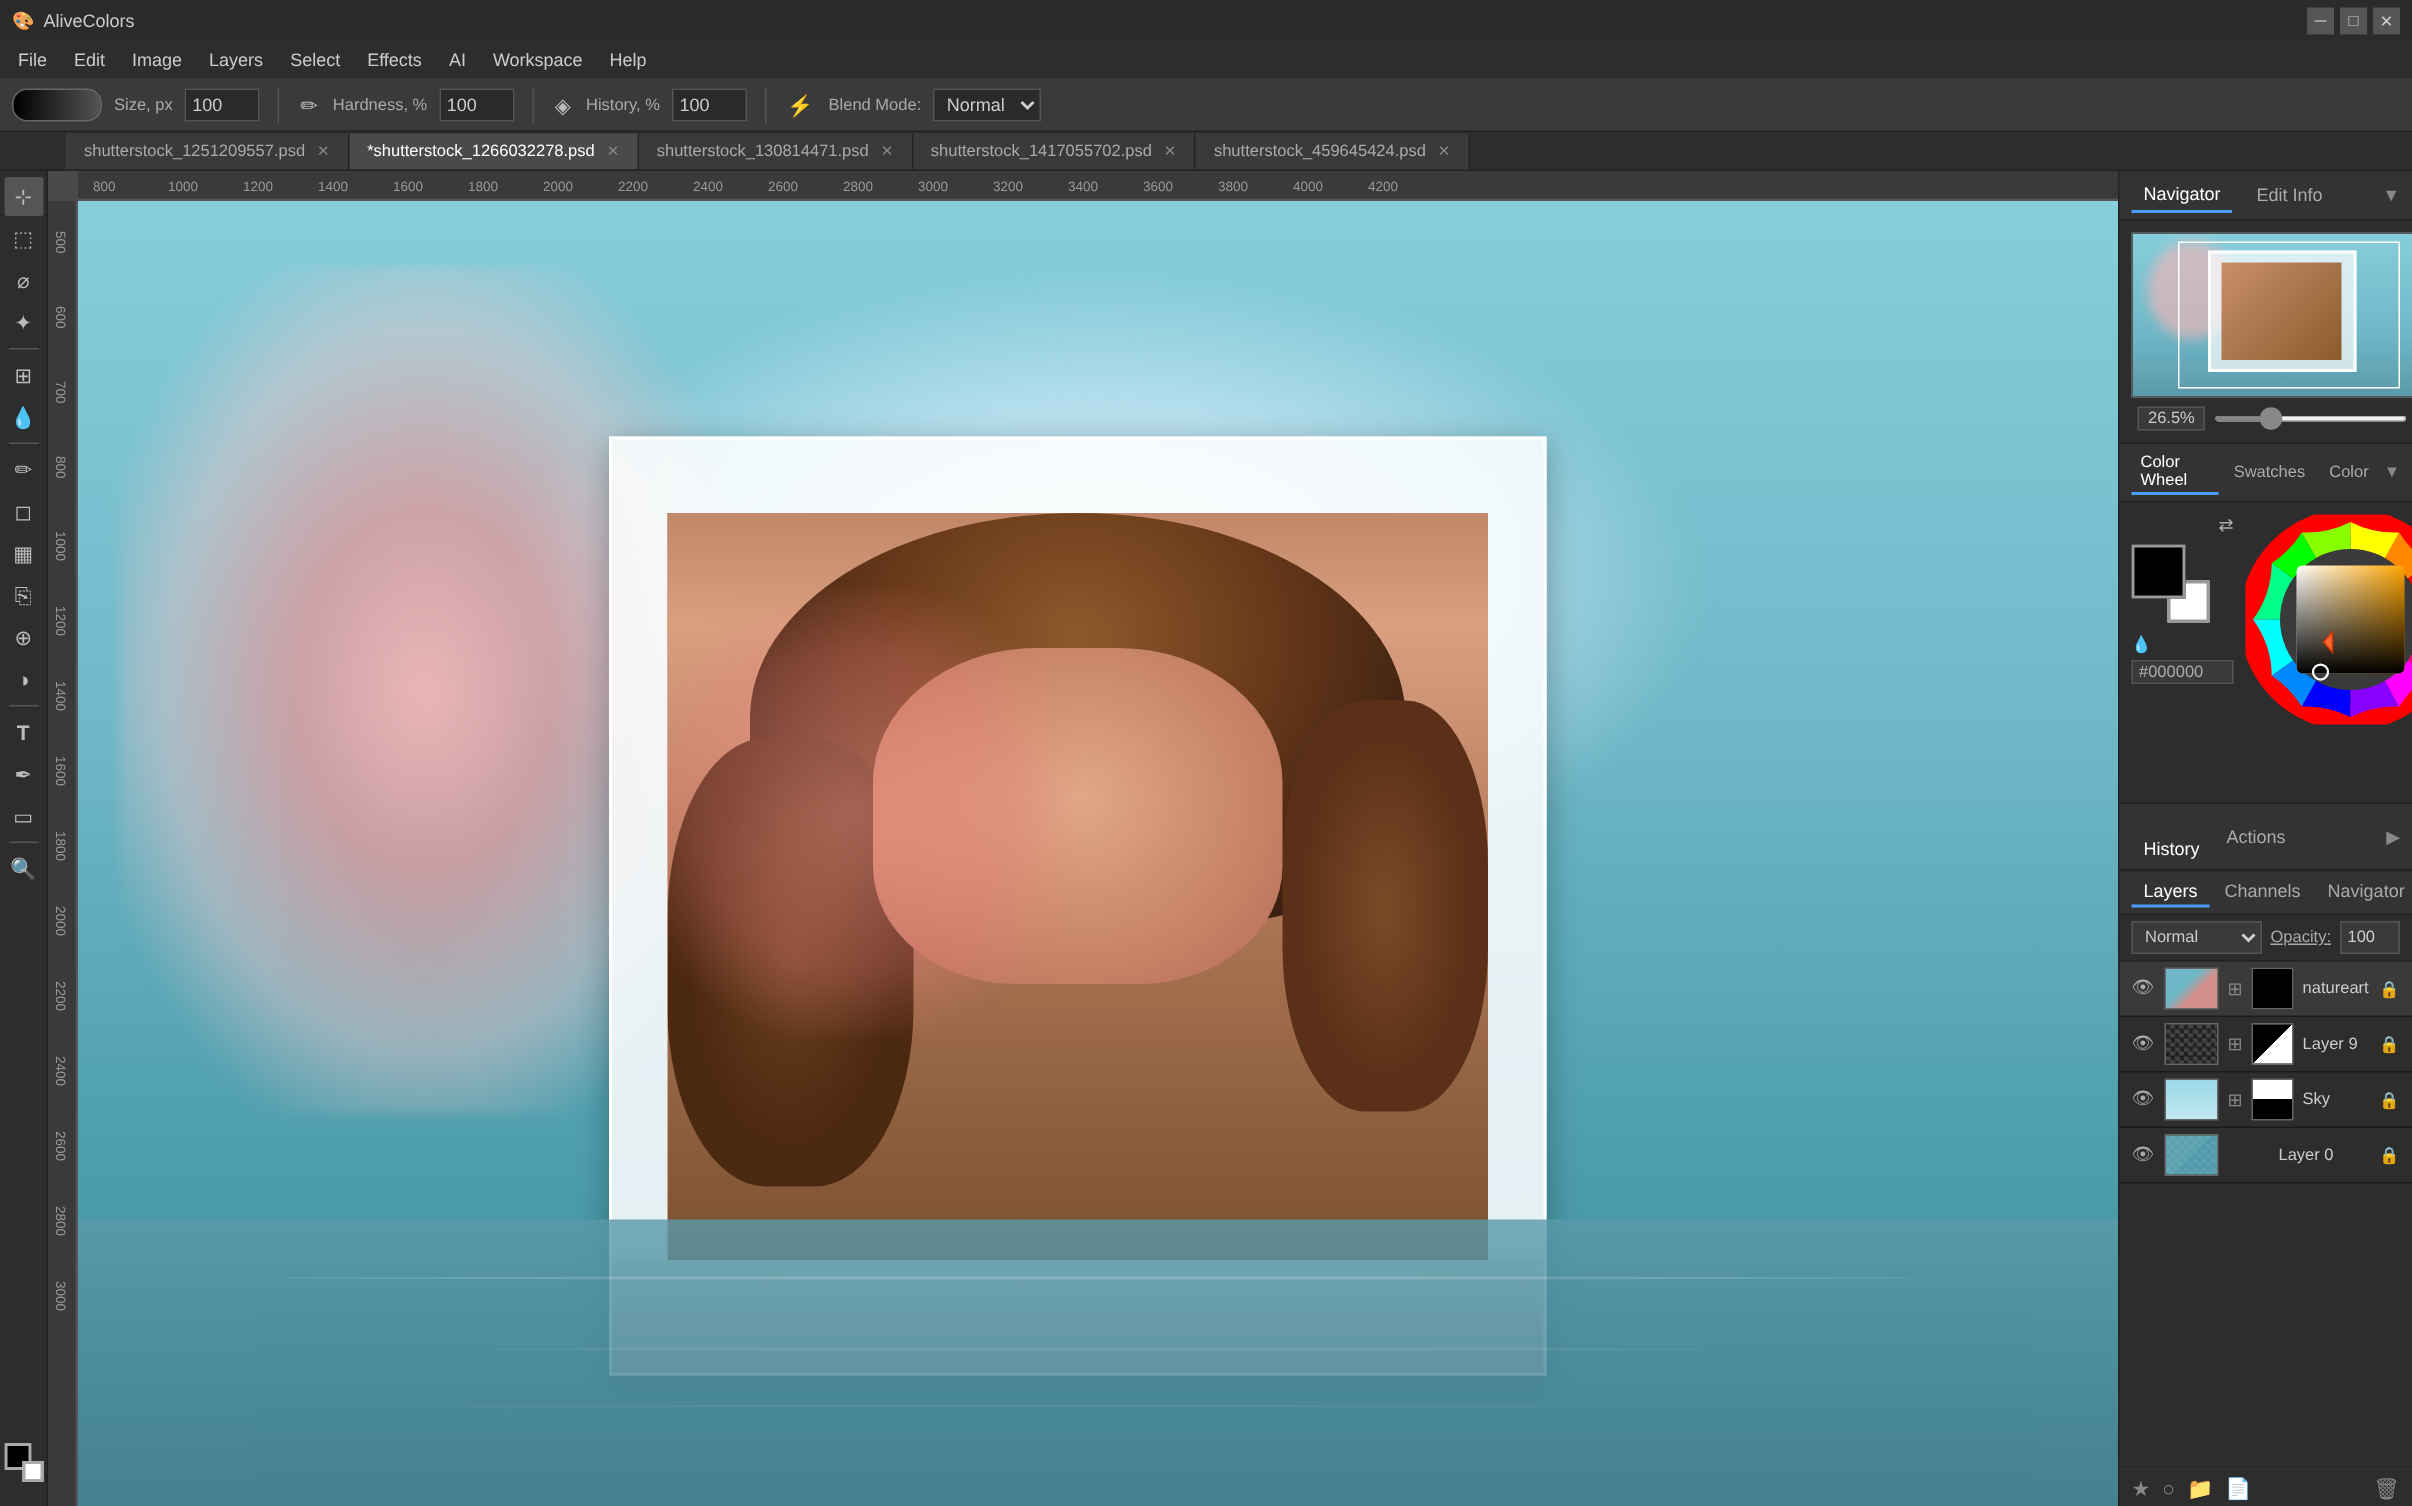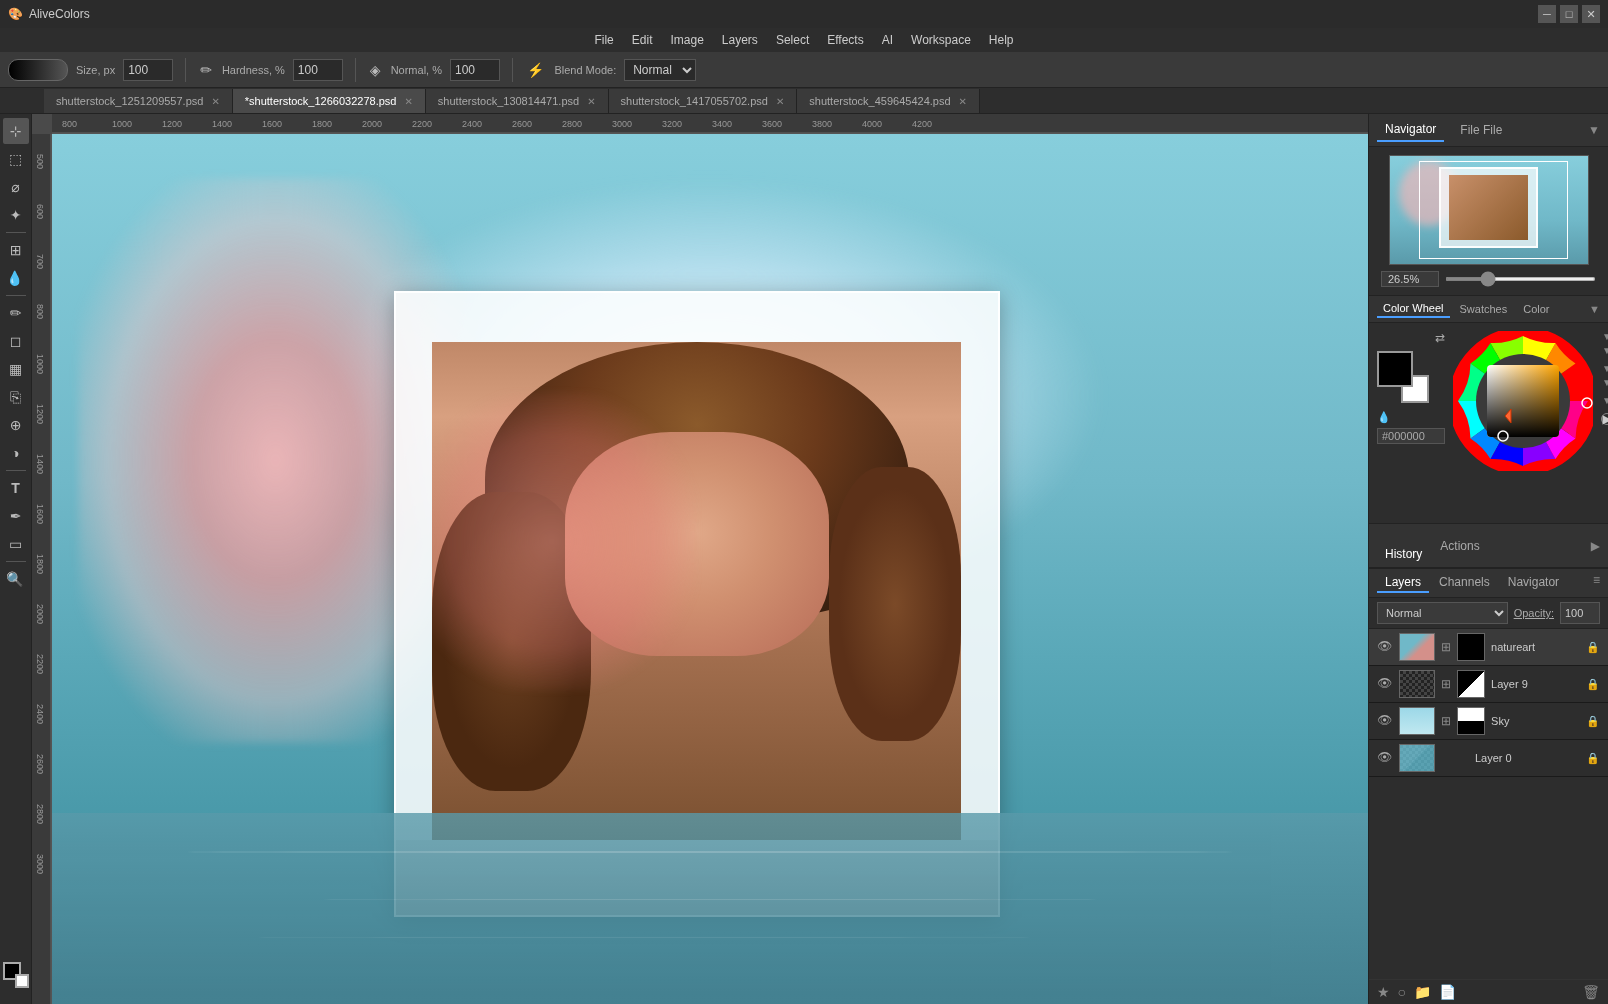--- a/index.html
+++ b/index.html
@@ -12,7 +12,7 @@
     #titlebar .win-btn { width: 18px; height: 18px; background: #555; border: none; color: #ccc; cursor: pointer; font-size: 11px; display: flex; align-items: center; justify-content: center; }
 
     
-    #menubar { background: #2d2d2d; height: 24px; display: flex; align-items: center; padding: 0 4px; gap: 2px; justify-content: center; }
+    #menubar { background: #2d2d2d; height: 24px; display: flex; align-items: center; padding: 0 4px; gap: 2px; }
     .menu-item { padding: 2px 8px; color: #ccc; cursor: pointer; font-size: 12px; }
 
     

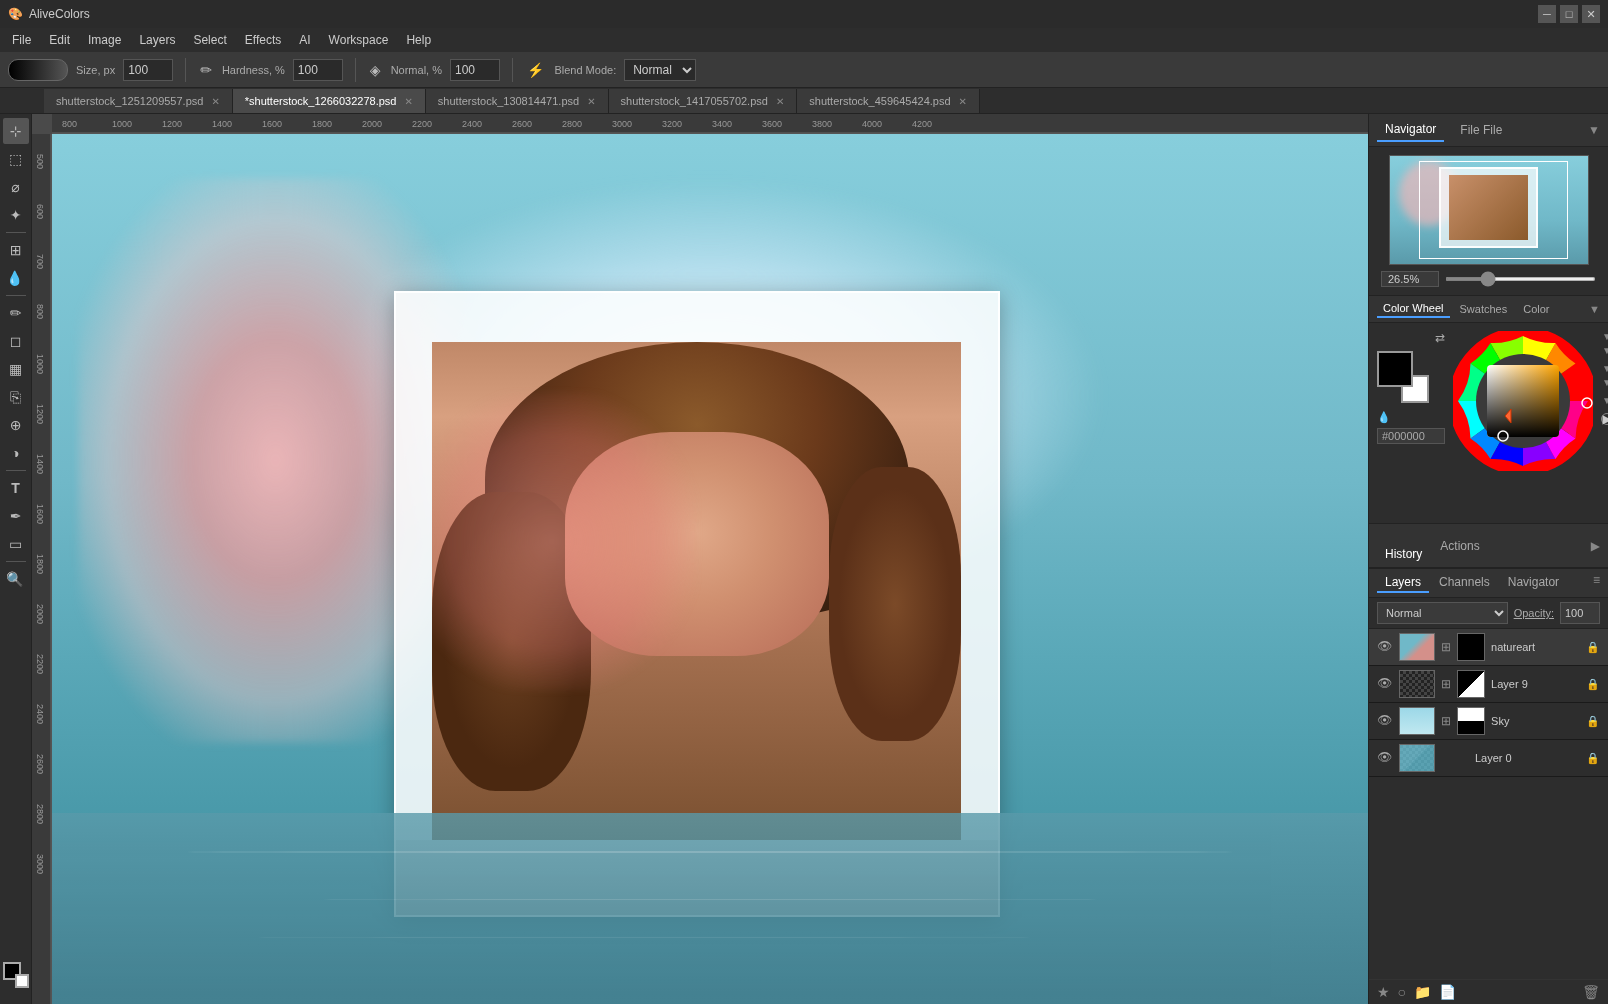--- a/index.html
+++ b/index.html
@@ -127,7 +127,7 @@
   <input class="toolbar-input" value="100" style="">
   <div class="toolbar-sep"></div>
   <span class="toolbar-icon">◈</span>
-  <span class="toolbar-label">Normal, %</span>
+  <span class="toolbar-label">History, %</span>
   <input class="toolbar-input" value="100" style="">
   <div class="toolbar-sep"></div>
   <span class="toolbar-icon">⚡</span>

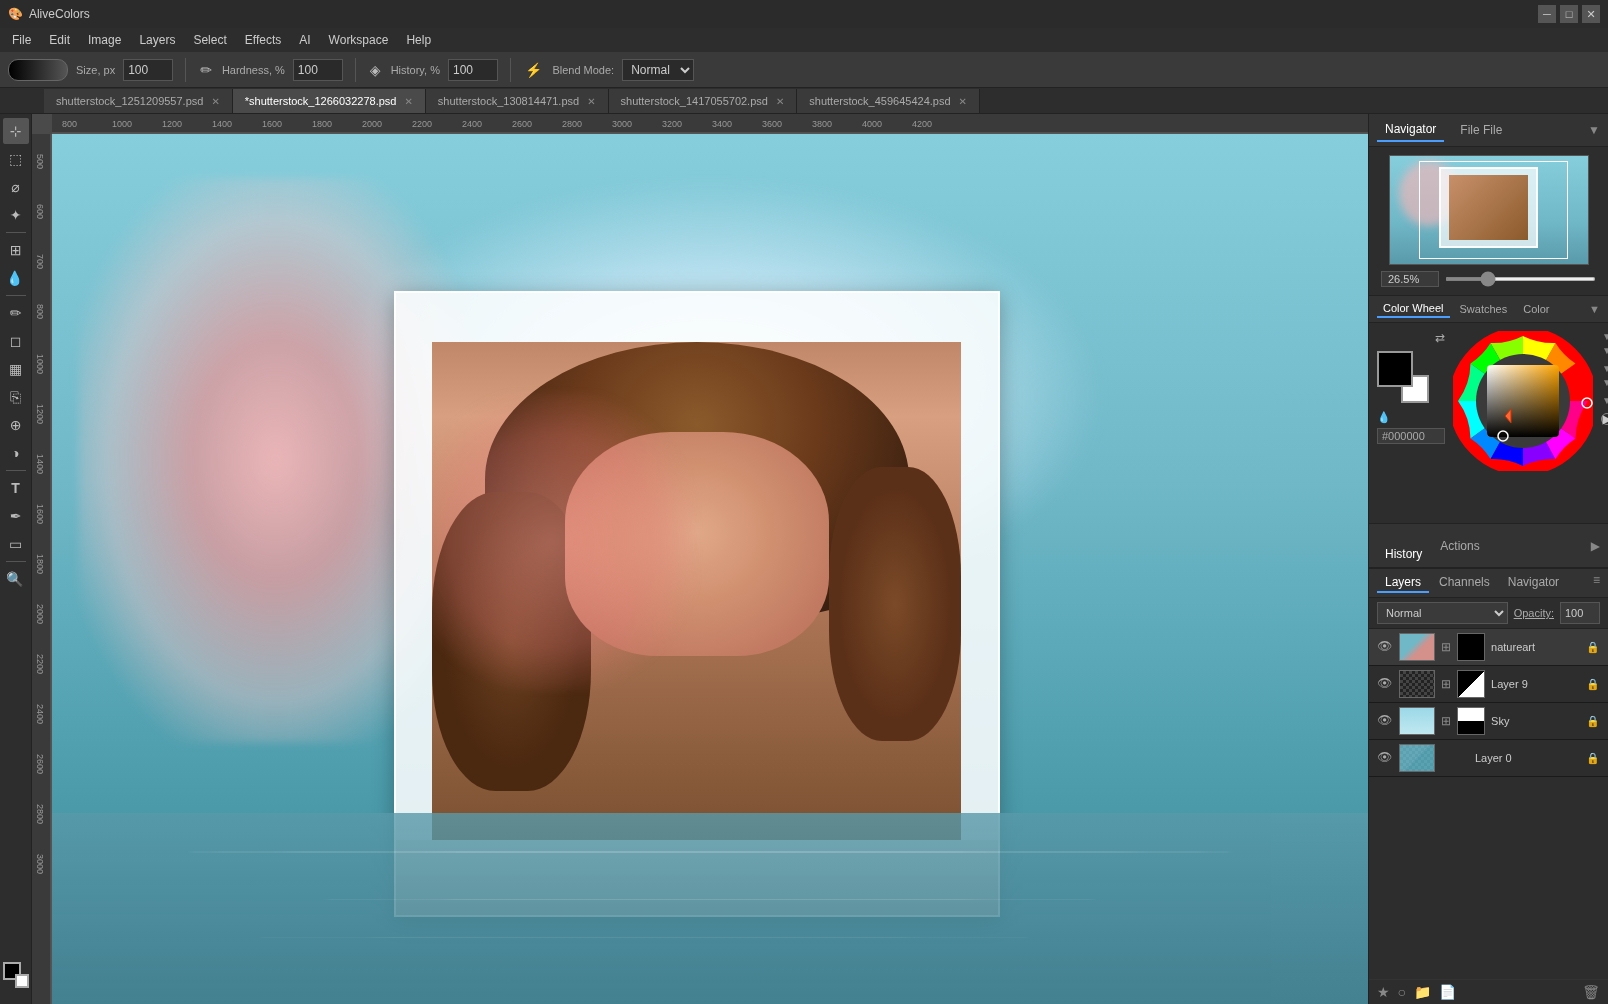--- a/index.html
+++ b/index.html
@@ -44,7 +44,7 @@
     #canvas-content { position: absolute; top: 20px; left: 20px; right: 0; bottom: 0; background: #5a5a5a; overflow: hidden; }
 
     
-    #right-panel { width: 240px; background: #2d2d2d; border-left: 1px solid #222; display: flex; flex-direction: column; }
+    #right-panel { width: 196px; background: #2d2d2d; border-left: 1px solid #222; display: flex; flex-direction: column; }
     .panel-header { display: flex; align-items: center; padding: 4px 8px; gap: 8px; background: #333; border-bottom: 1px solid #222; }
     .panel-tab { padding: 4px 8px; color: #aaa; cursor: pointer; font-size: 12px; }
     .panel-tab.active { color: #fff; border-bottom: 2px solid #4a9eff; }

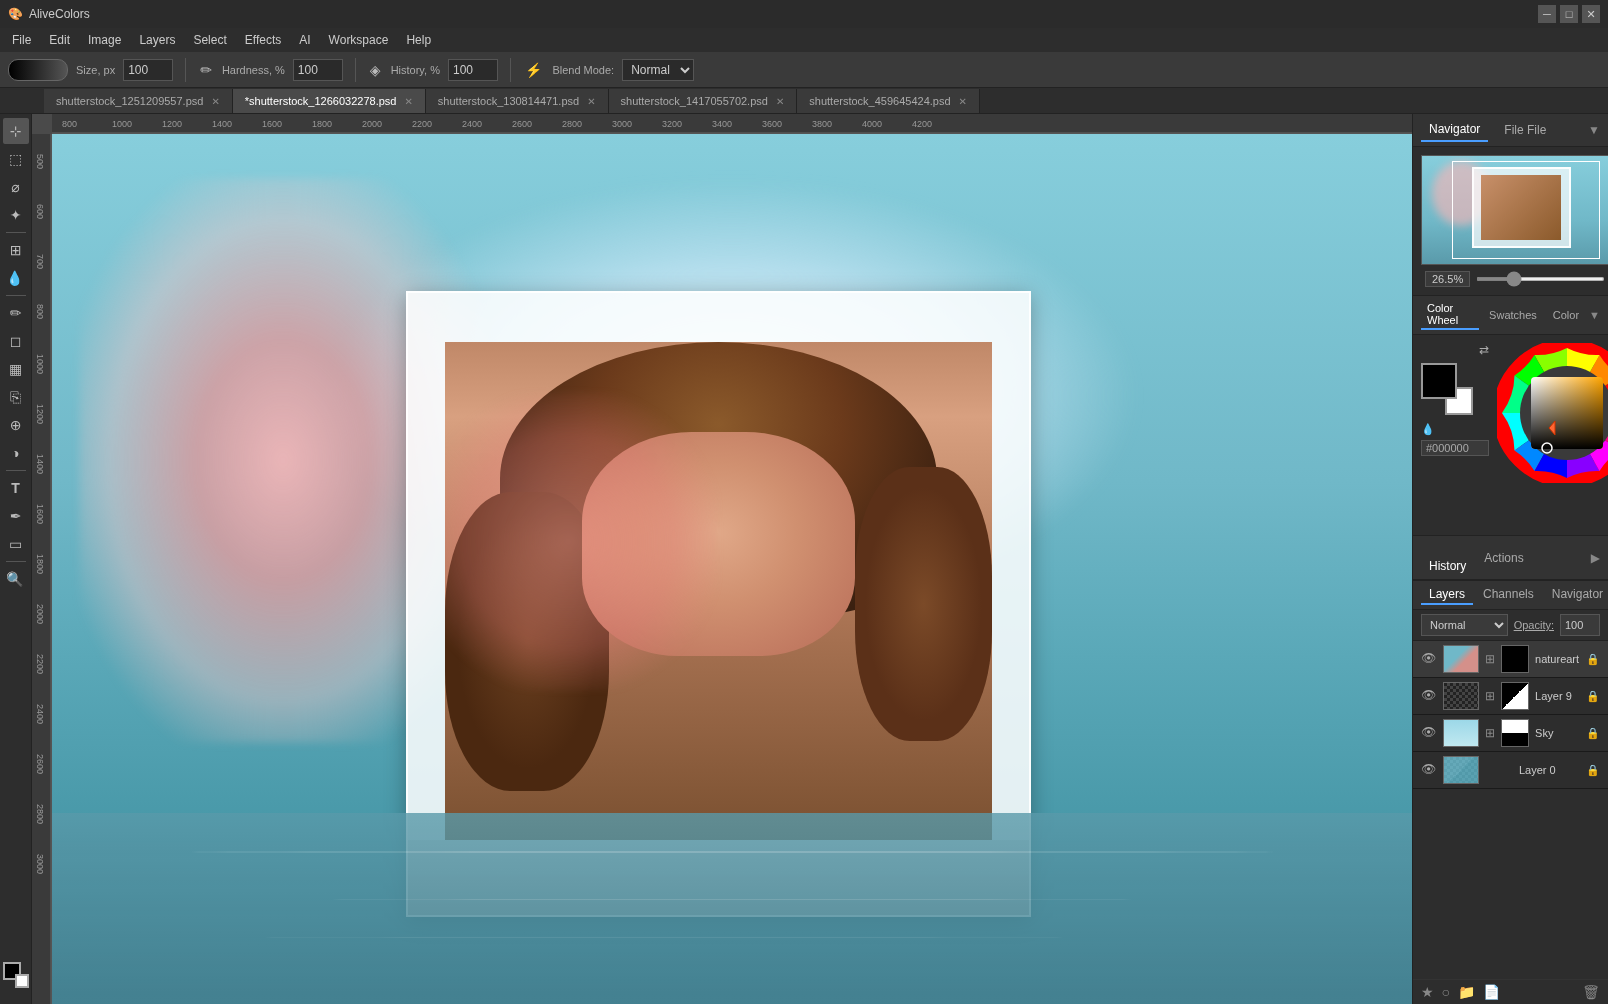--- a/index.html
+++ b/index.html
@@ -289,7 +289,7 @@
 
     <div class="panel-header">
       <span class="panel-tab active">Navigator</span>
-      <span class="panel-tab">File File</span>
+      <span class="panel-tab">Edit Info</span>
       <span style="margin-left:auto;color:#888;font-size:12px;cursor:pointer;">▼</span>
     </div>
 

